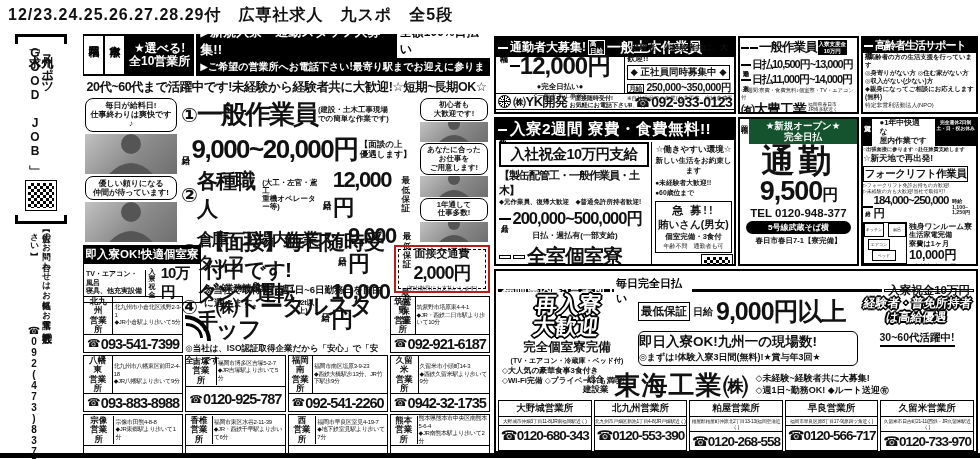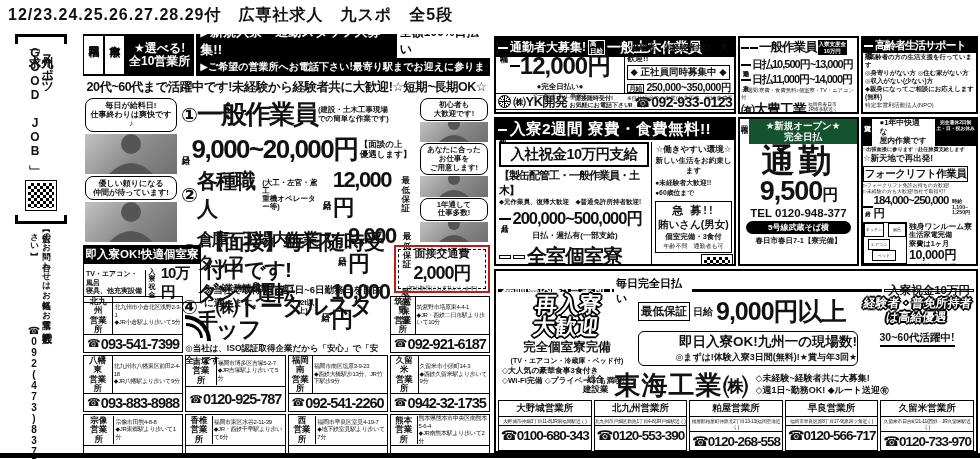--- a/index.html
+++ b/index.html
@@ -202,7 +202,7 @@
   .tk-min{border:1.5px solid #000;font-size:11.5px;font-weight:bold;padding:1px 2px;}
   .tk-wb2{font-size:10px;font-weight:bold;}
   .tk-wage{font-size:25px;font-weight:bold;letter-spacing:-1px;}
-  .tk-box{border:1.5px solid #000;border-radius:6px;margin-top:3px;text-align:right;padding:1px 0;}
+  .tk-box{border:1.5px solid #000;border-radius:6px;margin-top:3px;text-align:left;padding:1px 0;}
   .tk-b1{font-size:13.5px;font-weight:bold;}
   .tk-b2{font-size:9px;font-weight:bold;}
   .tk-right{width:118px;text-align:center;padding-top:4px;}

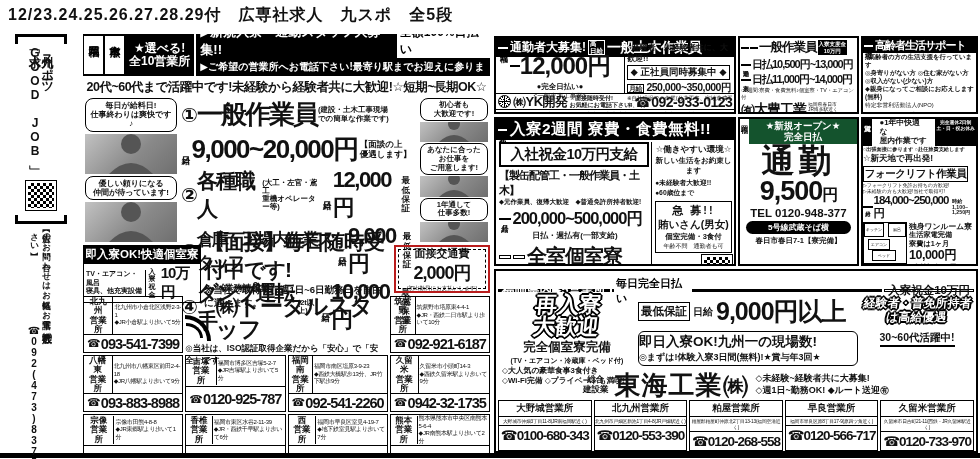--- a/index.html
+++ b/index.html
@@ -704,7 +704,7 @@
       <div class="tk-office">
         <div class="tk-oname">大野城営業所</div>
         <div class="tk-oaddr">大野城市仲畑3丁目11-8(JR南福岡駅近く)</div>
-        <div class="tk-ophone"><span>☎</span><span>0100-680-343</span></div>
+        <div class="tk-ophone"><span>☎</span><span>0120-680-343</span></div>
       </div>
       <div class="tk-office">
         <div class="tk-oname">北九州営業所</div>

